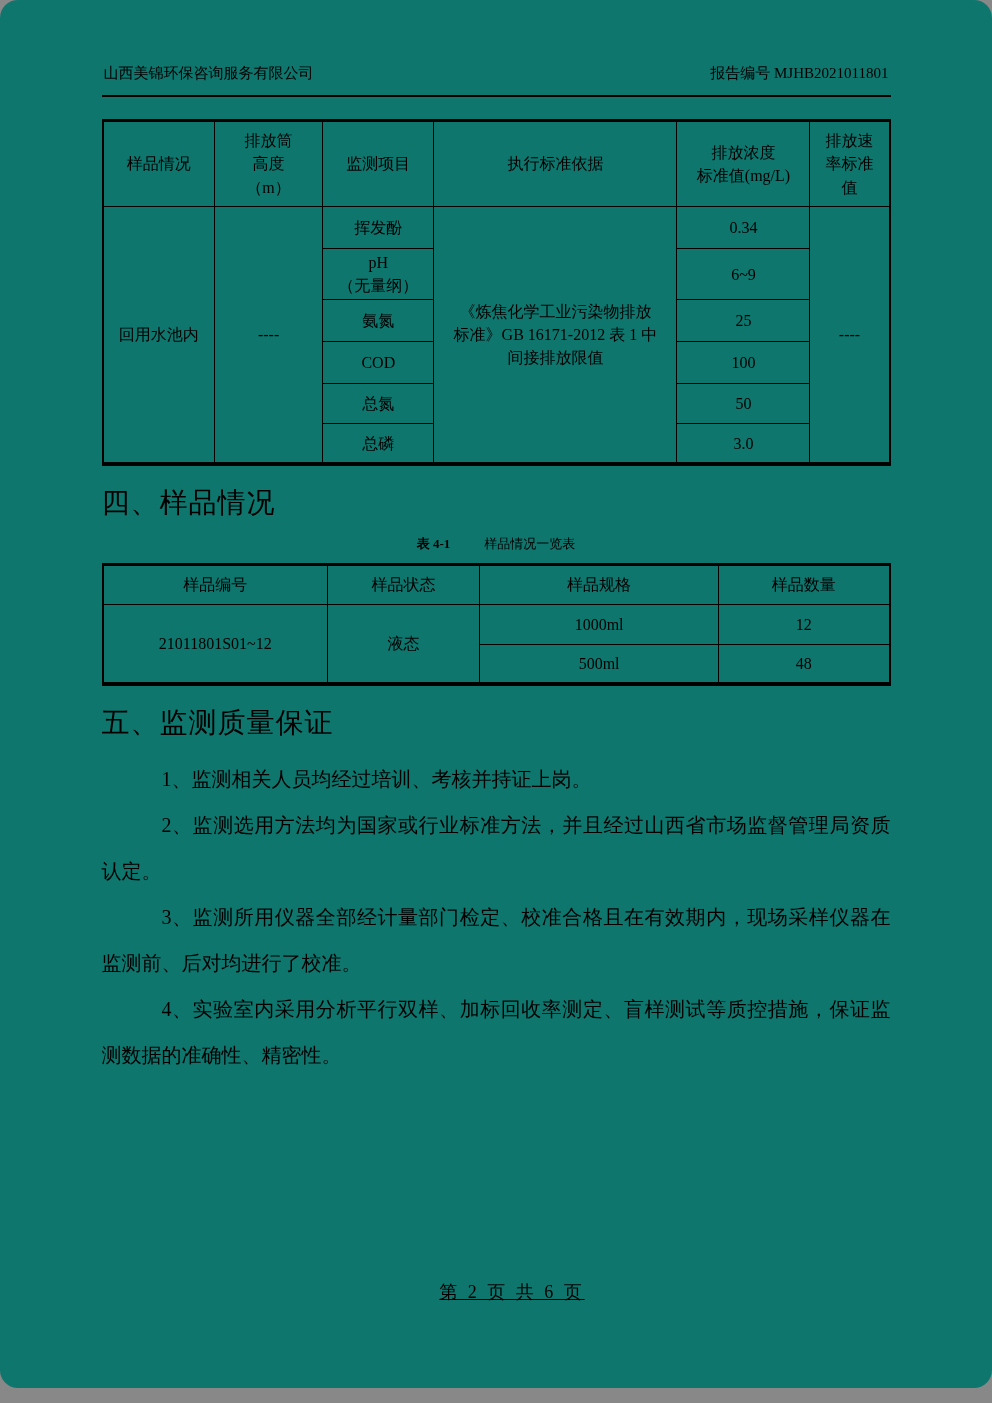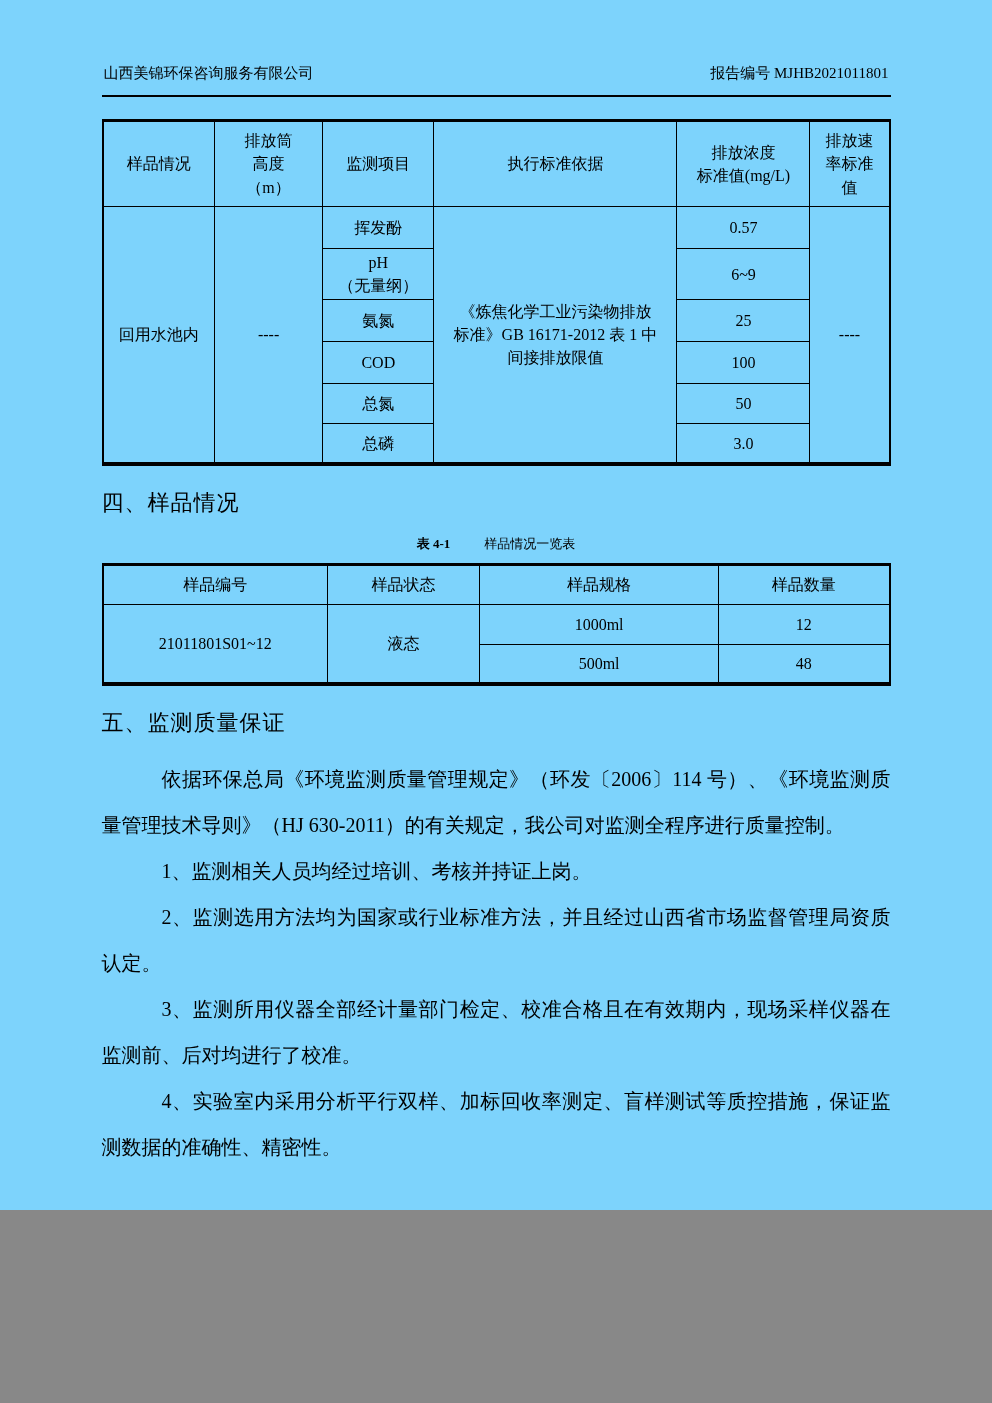--- a/index.html
+++ b/index.html
@@ -7,12 +7,13 @@
   .page {
     position: relative;
     width: 992px;
-    height: 1210px;
+    height: 1388px;
     margin: 0 auto;
-    background: #7dd3fc;
+    background: #0f766e;
     color: #000000;
     font-family: "Liberation Serif", "DejaVu Serif", serif;
     overflow: hidden;
+    border-radius: 18px;
   }
   .content {
     position: relative;

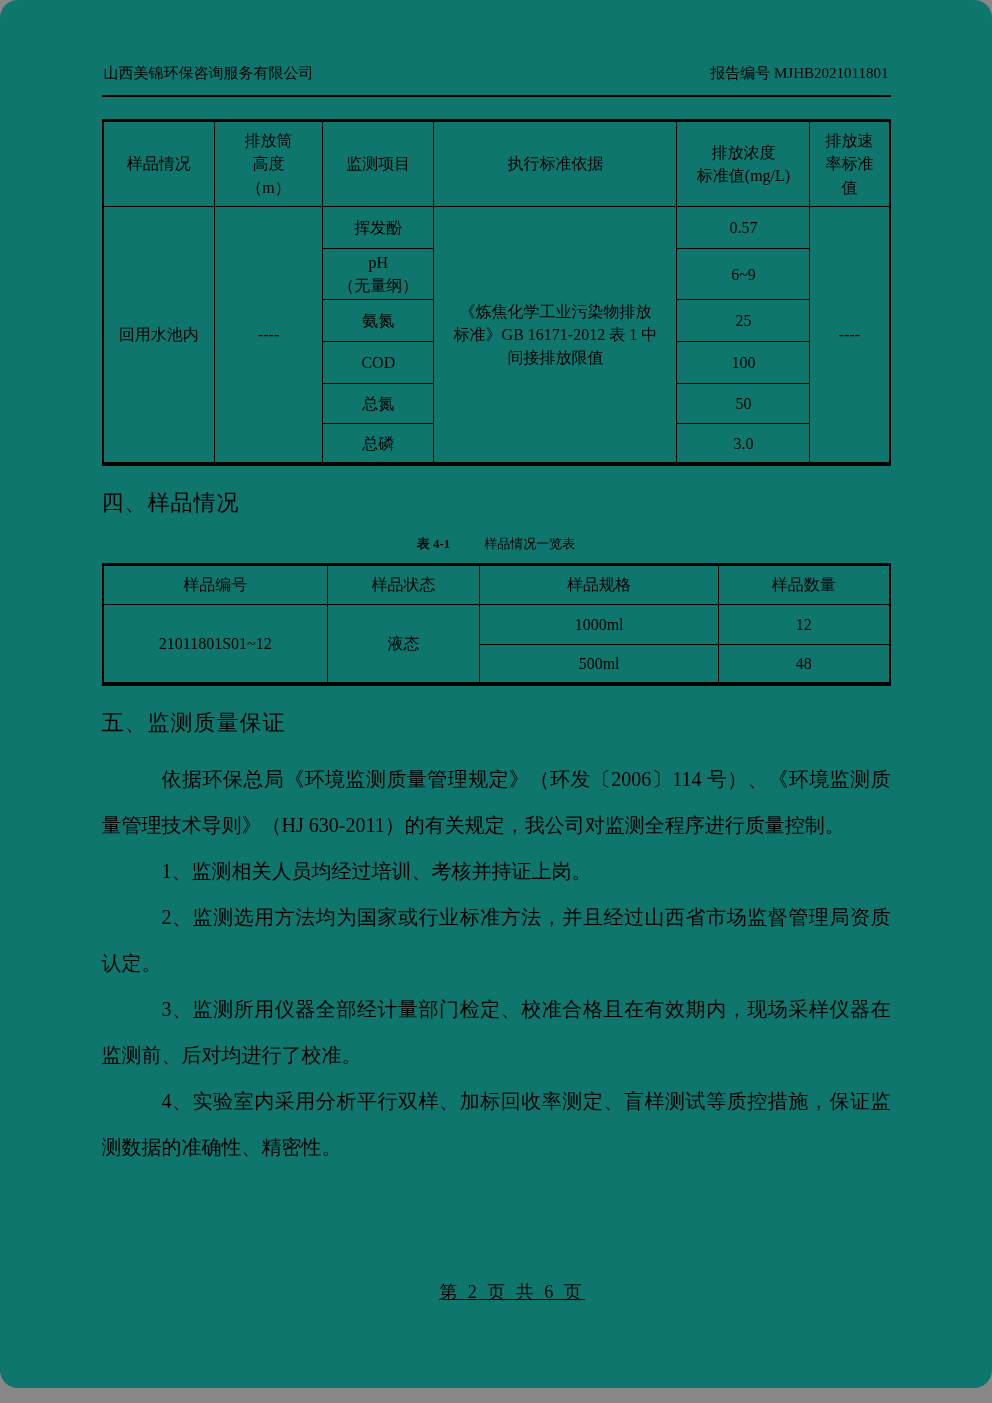--- a/index.html
+++ b/index.html
@@ -142,7 +142,7 @@
           <td rowspan="6" class="preline">《炼焦化学工业污染物排放
 标准》GB 16171-2012 表 1 中
 间接排放限值</td>
-          <td>0.57</td>
+          <td>0.34</td>
           <td rowspan="6">----</td>
         </tr>
         <tr class="r-item1">

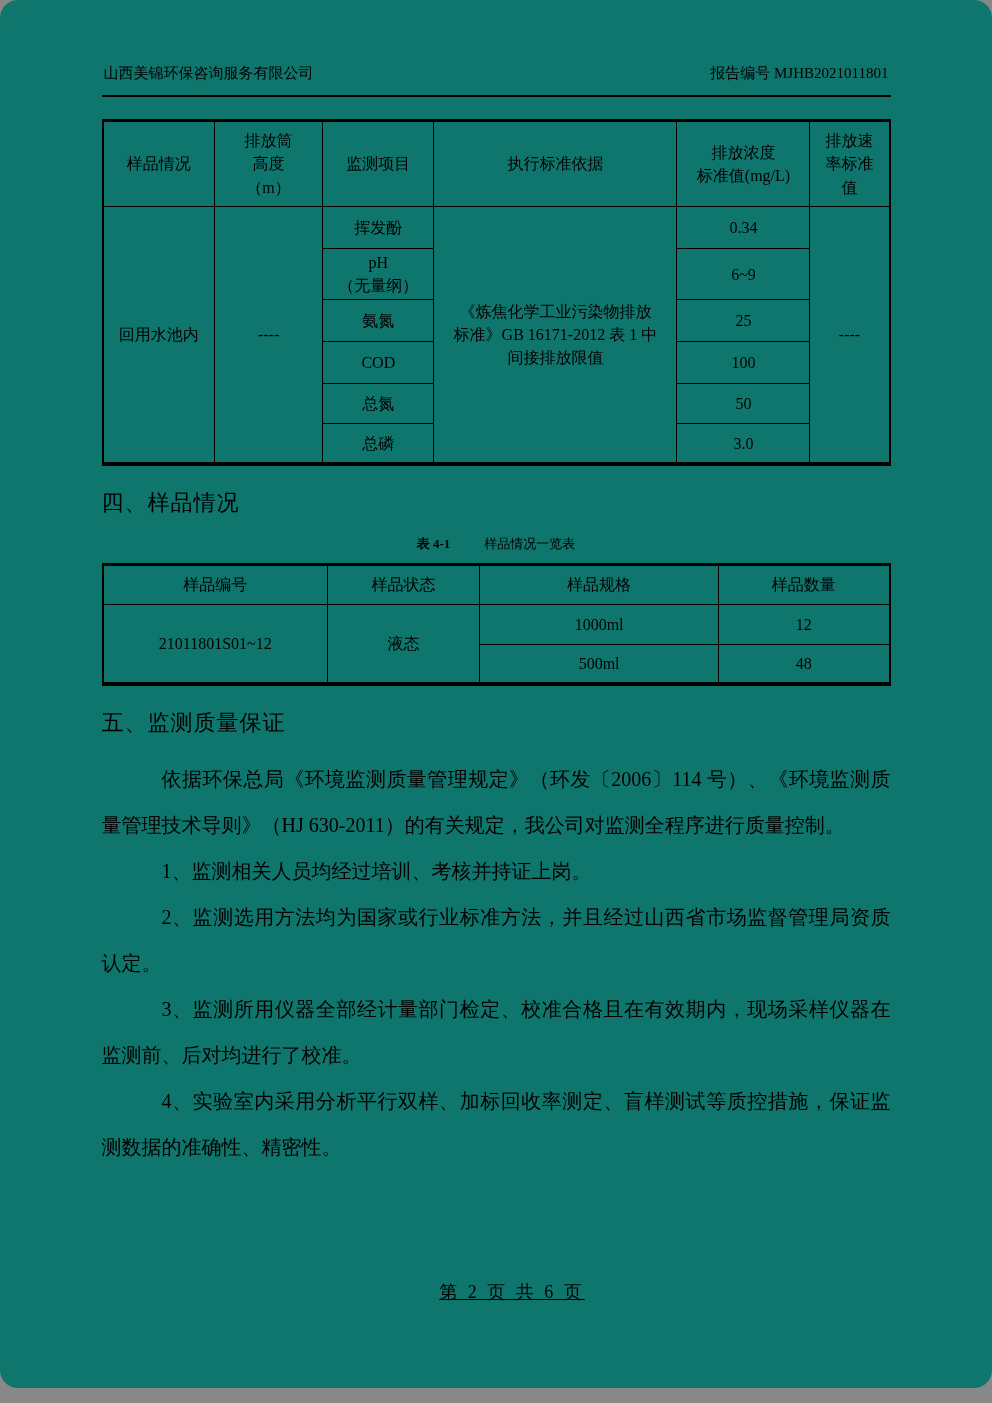--- a/index.html
+++ b/index.html
@@ -64,7 +64,7 @@
   
   .section-title {
     margin-top: 22px;
-    font-size: 22px;
+    font-size: 28px;
     line-height: 30px;
     font-weight: normal;
     letter-spacing: 1px;

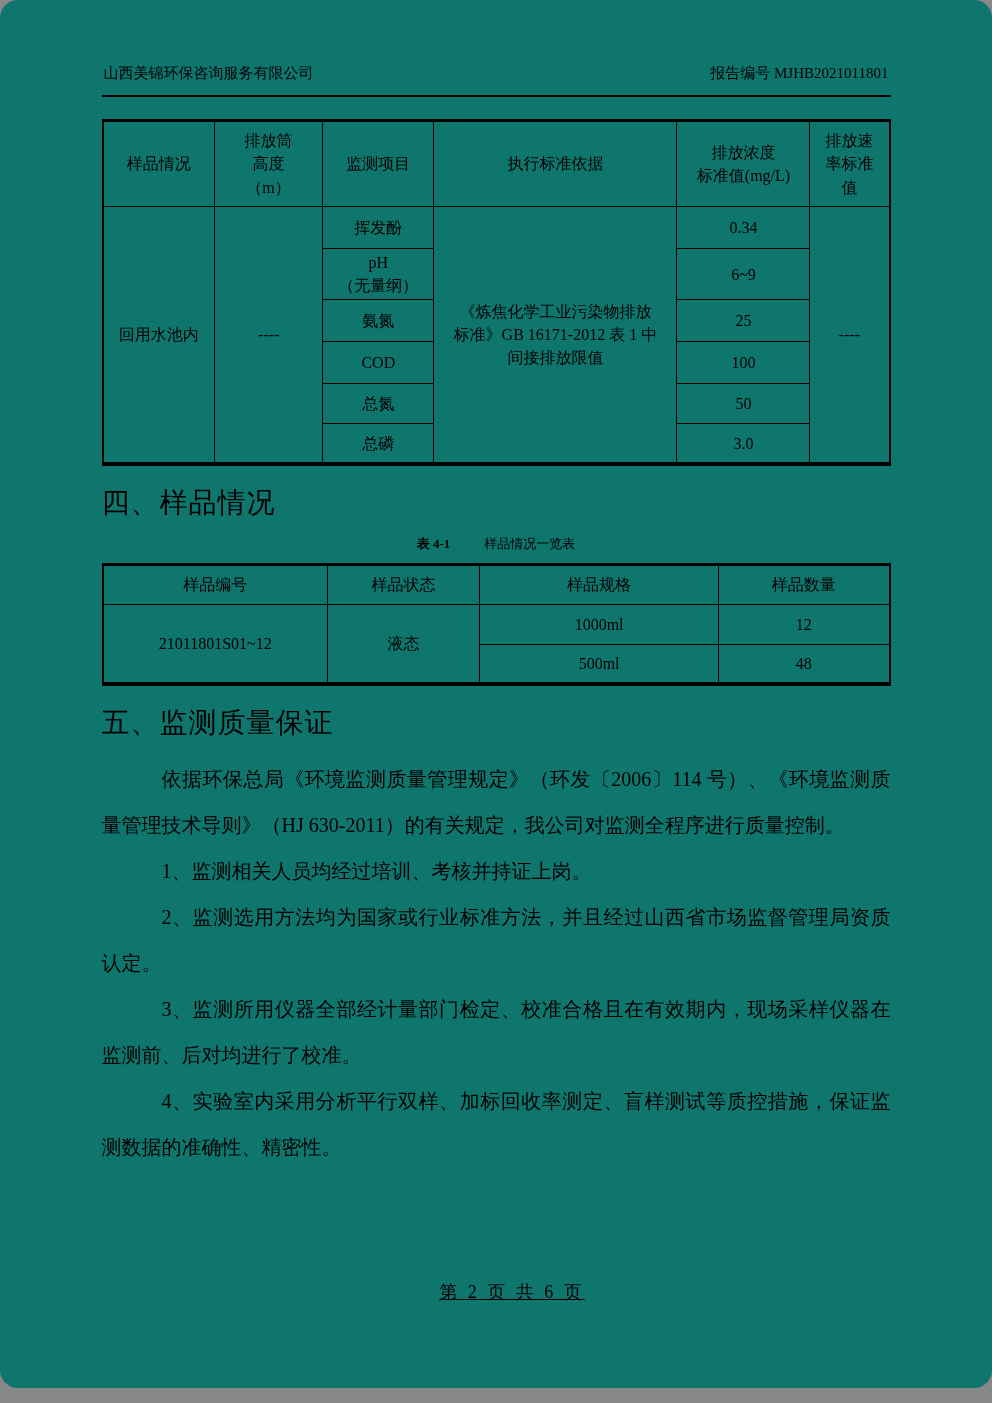--- a/index.html
+++ b/index.html
@@ -204,7 +204,6 @@
 
     <h2 class="section-title">五、监测质量保证</h2>
     <div class="body-paragraphs">
-      <p>依据环保总局《环境监测质量管理规定》（环发〔2006〕114 号）、《环境监测质量管理技术导则》（HJ 630-2011）的有关规定，我公司对监测全程序进行质量控制。</p>
       <p>1、监测相关人员均经过培训、考核并持证上岗。</p>
       <p>2、监测选用方法均为国家或行业标准方法，并且经过山西省市场监督管理局资质认定。</p>
       <p>3、监测所用仪器全部经计量部门检定、校准合格且在有效期内，现场采样仪器在监测前、后对均进行了校准。</p>

